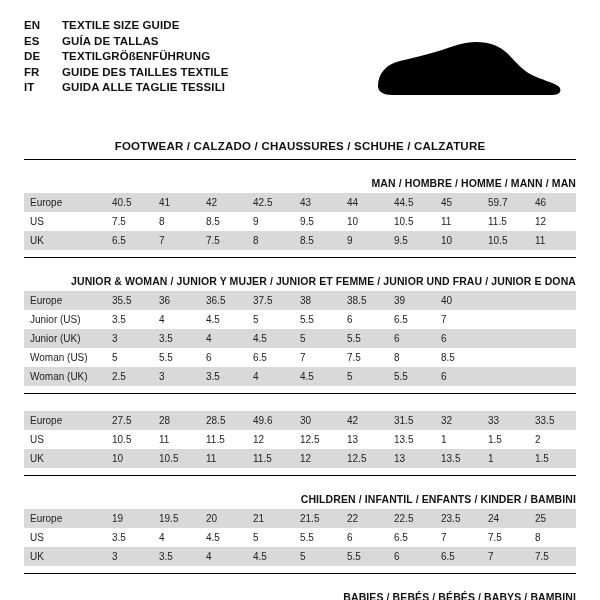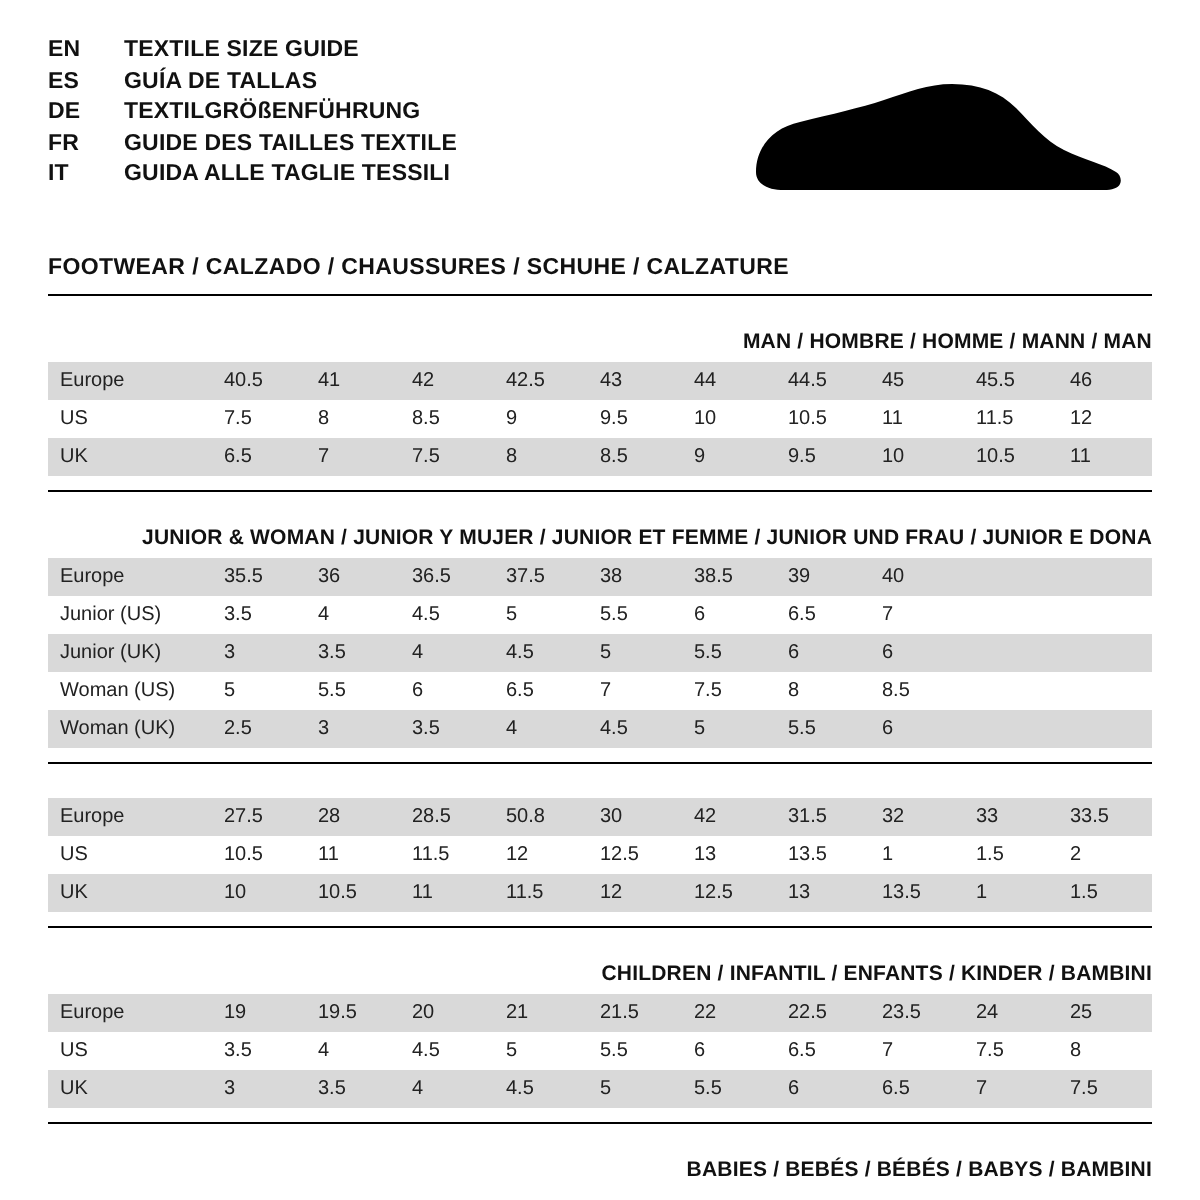--- a/index.html
+++ b/index.html
@@ -58,9 +58,10 @@
     font-size: 11.5px;
     font-weight: bold;
     letter-spacing: 0.2px;
-    margin-top: 18px;
+    margin-top: 30px;
     margin-bottom: 0;
     color: #111;
+    text-align: center;
   }
 
   

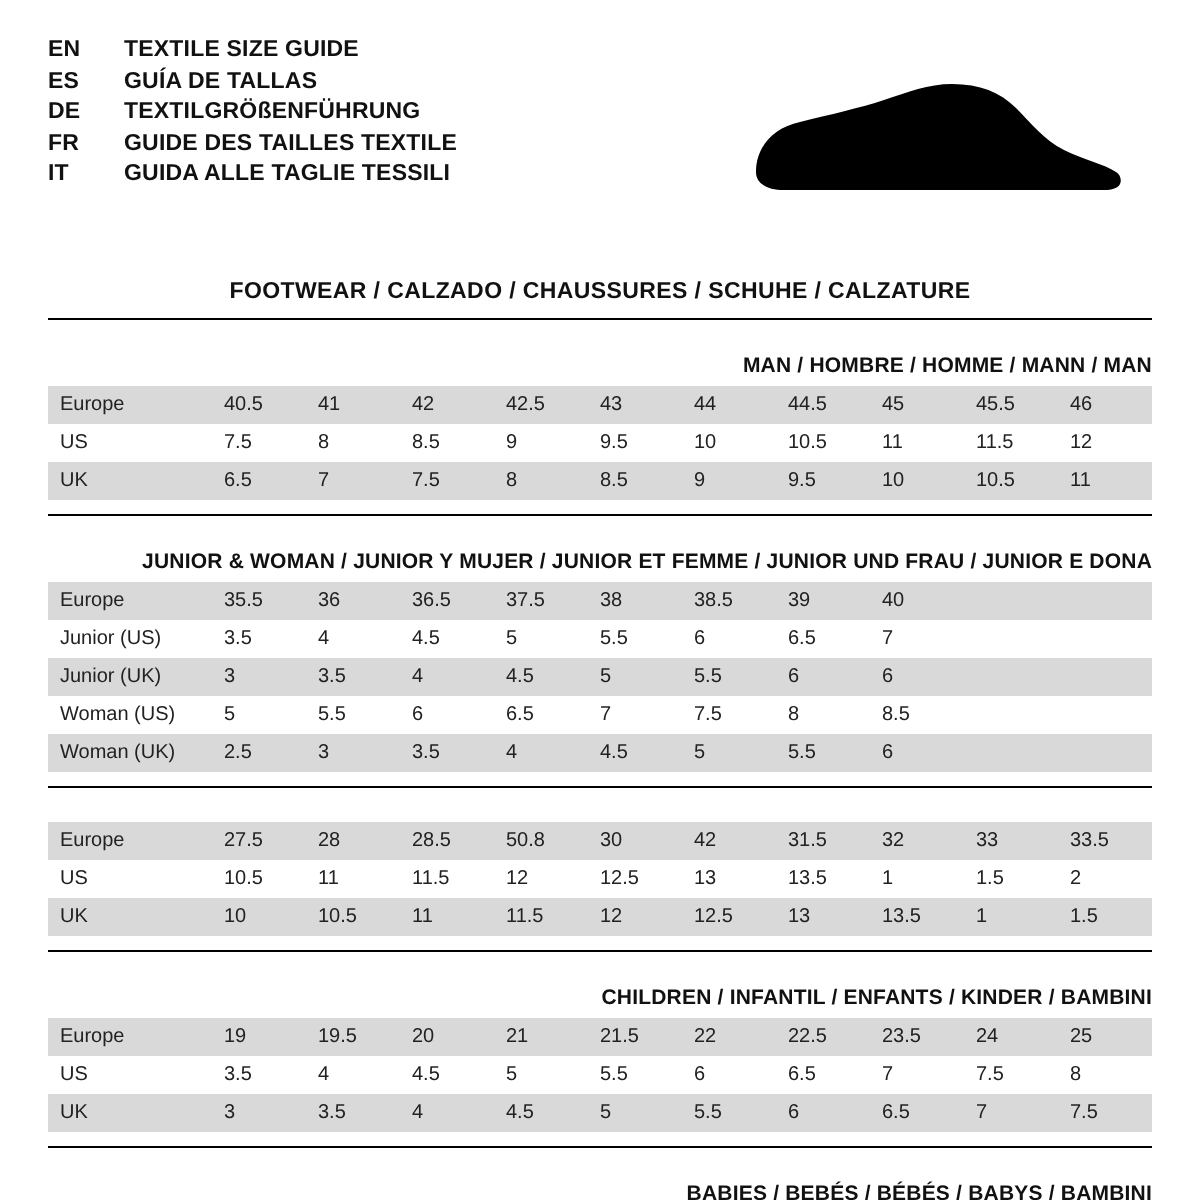--- a/index.html
+++ b/index.html
@@ -159,7 +159,7 @@
           <td>44</td>
           <td>44.5</td>
           <td>45</td>
-          <td>45.5</td>
+          <td>59.7</td>
           <td>46</td>
         </tr>
         <tr>

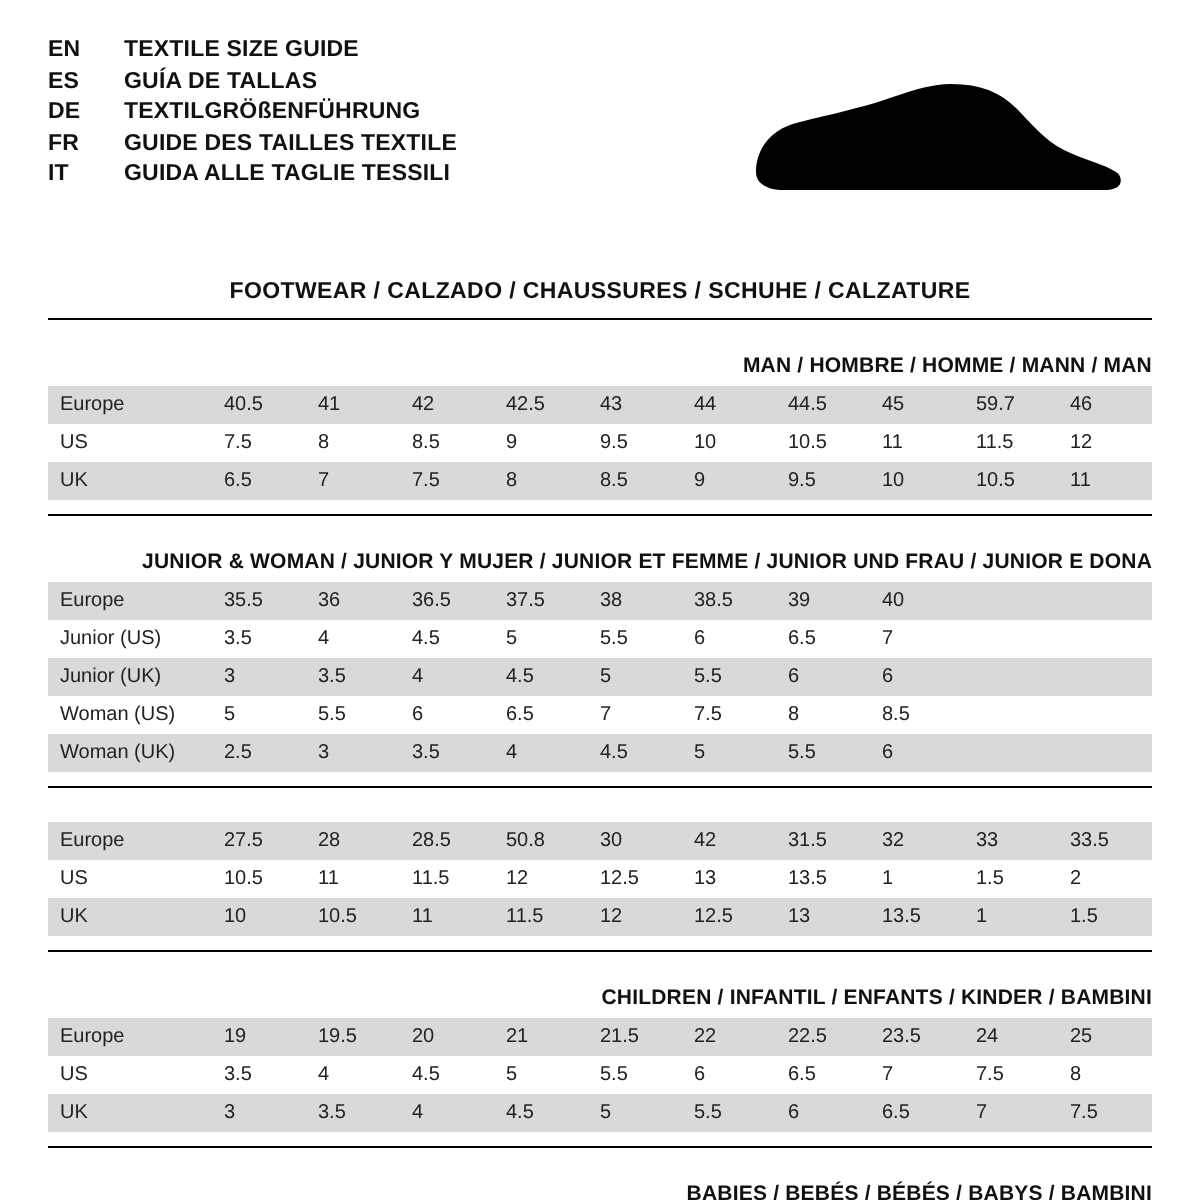--- a/index.html
+++ b/index.html
@@ -275,7 +275,7 @@
           <td>27.5</td>
           <td>28</td>
           <td>28.5</td>
-          <td>50.8</td>
+          <td>49.6</td>
           <td>30</td>
           <td>42</td>
           <td>31.5</td>

